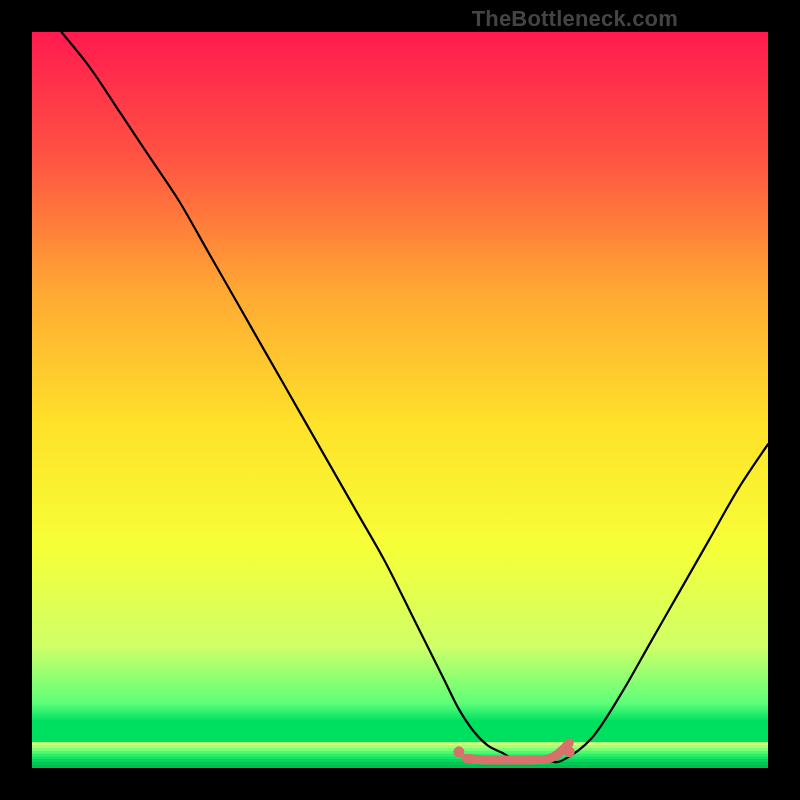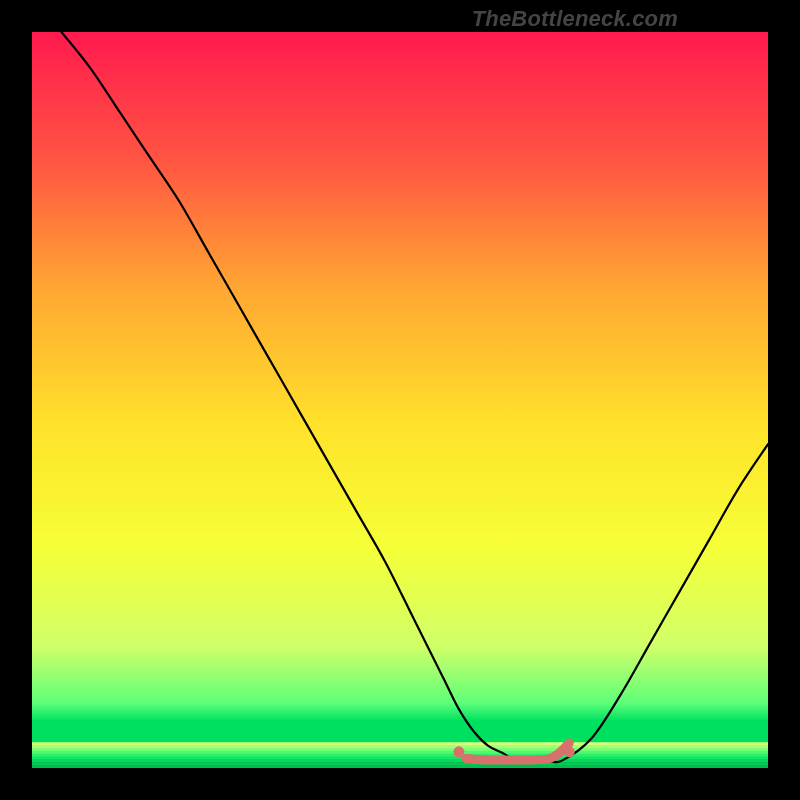--- a/index.html
+++ b/index.html
@@ -15,7 +15,6 @@
     position: relative;
     width: 696px;
     height: 800px;
-    font-style: italic;
   }
   .watermark {
     position: absolute;

